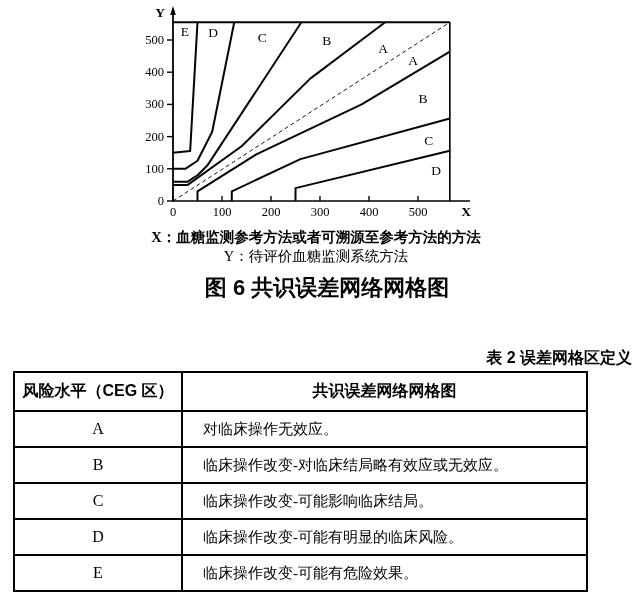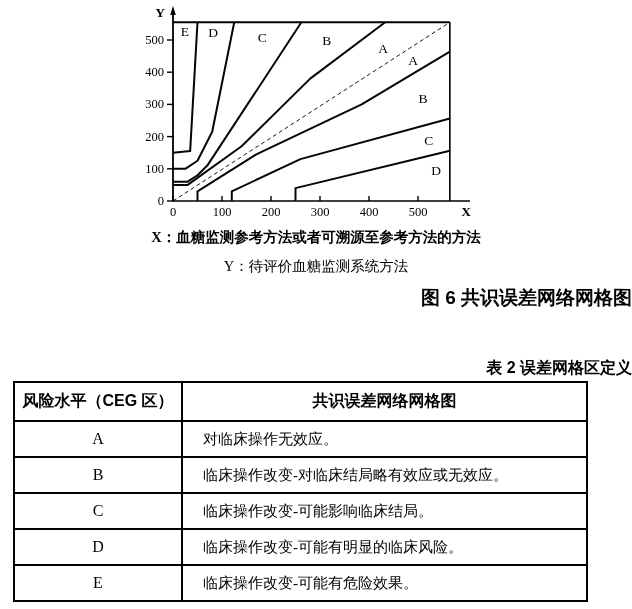--- a/index.html
+++ b/index.html
@@ -11,7 +11,7 @@
   svg .axisletter{font:13.5px "Liberation Serif","DejaVu Serif",serif;font-weight:600;fill:#000;}
   .caption{margin:0;text-align:center;font-size:14.5px;line-height:19px;}
   .caption.c1{font-weight:bold;}
-  .caption.c2{margin-top:10px;}
+  .caption.c2{}
   .fig-title{margin:9px 0 0;text-align:right;font-size:19px;line-height:25px;font-weight:bold;
              font-family:"Liberation Sans","DejaVu Sans",sans-serif;padding-left:22px;}
   .tbl-title{margin:48px 0 0;text-align:right;font-size:16px;line-height:20px;font-weight:bold;

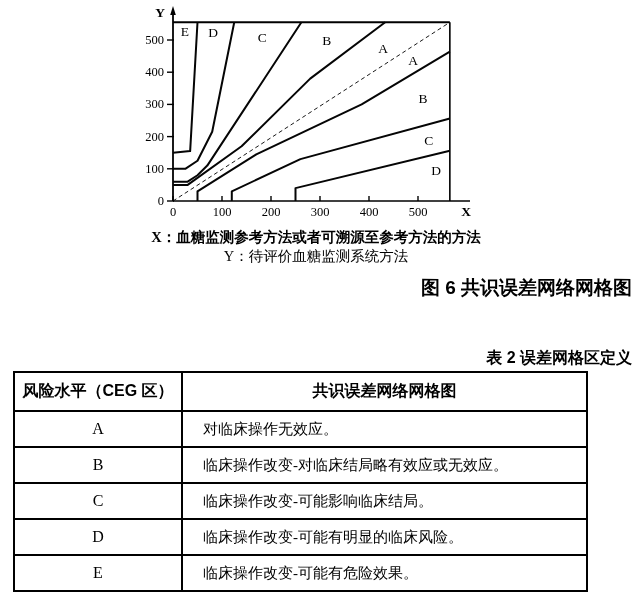--- a/index.html
+++ b/index.html
@@ -12,7 +12,7 @@
   .caption{margin:0;text-align:center;font-size:14.5px;line-height:19px;}
   .caption.c1{font-weight:bold;}
   .caption.c2{}
-  .fig-title{margin:9px 0 0;text-align:right;font-size:19px;line-height:25px;font-weight:bold;
+  .fig-title{margin:9px 0 0;text-align:center;font-size:22px;line-height:25px;font-weight:bold;
              font-family:"Liberation Sans","DejaVu Sans",sans-serif;padding-left:22px;}
   .tbl-title{margin:48px 0 0;text-align:right;font-size:16px;line-height:20px;font-weight:bold;
              font-family:"Liberation Sans","DejaVu Sans",sans-serif;}

